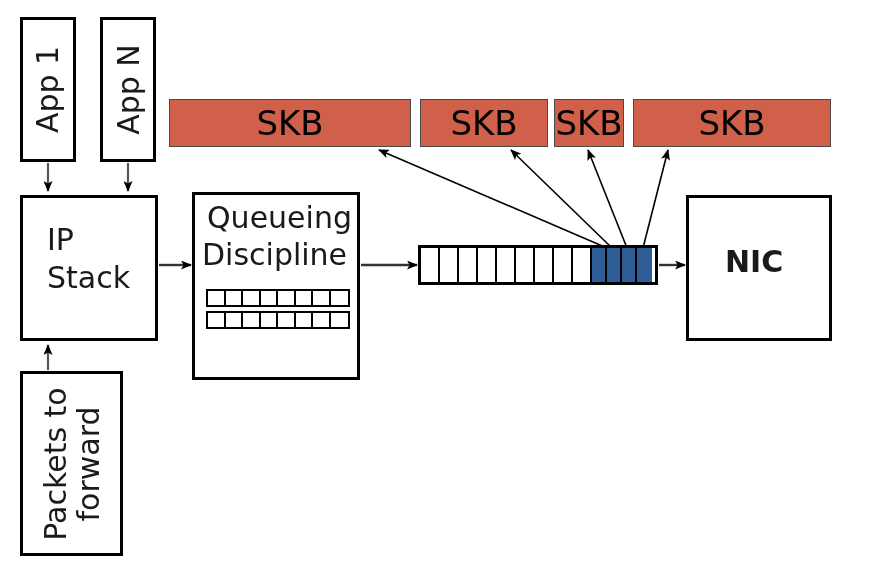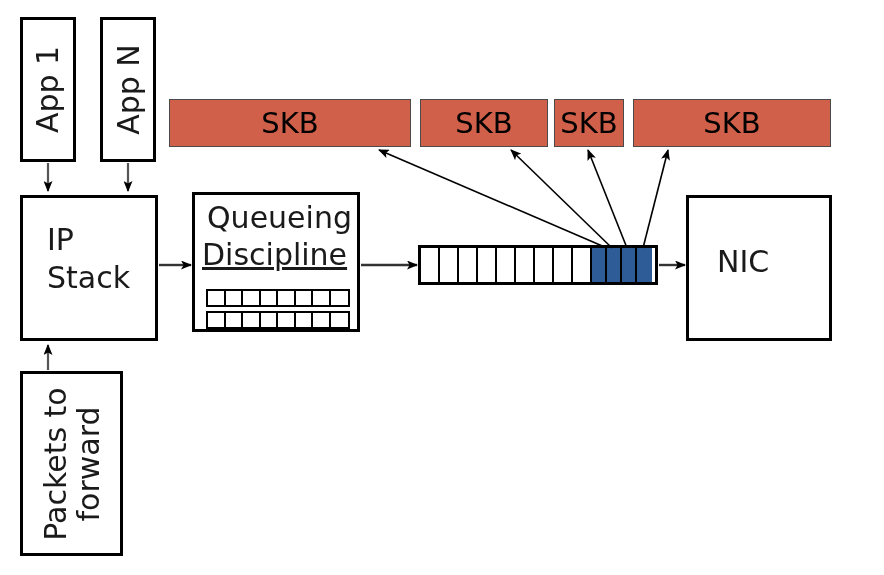--- a/index.html
+++ b/index.html
@@ -55,7 +55,7 @@
     display: flex;
     align-items: center;
     justify-content: center;
-    font-size: 29px;
+    font-size: 34px;
     color: #000000;
   }
   .qd-inner {

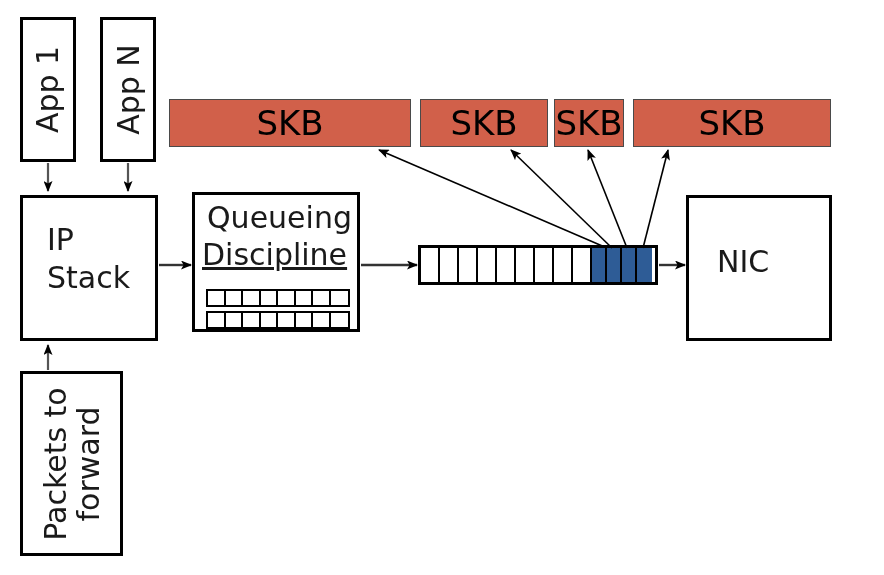--- a/index.html
+++ b/index.html
@@ -132,7 +132,7 @@
     <div class="boxlabel" style="position:absolute; left:24px; top:64px; font-size:30px;text-align:right;">Stack</div>
   </div>
 
-  <div class="box" style="left:192px; top:192px; width:168px; height:140px;">
+  <div class="box" style="left:192px; top:192px; width:168px; height:188px;">
     <div class="boxlabel" style="position:absolute; left:12px; top:7px; font-size:30px;">Queueing</div>
     <div class="boxlabel" style="position:absolute; left:7px; top:44px; font-size:30px;text-decoration:underline;">Discipline</div>
 

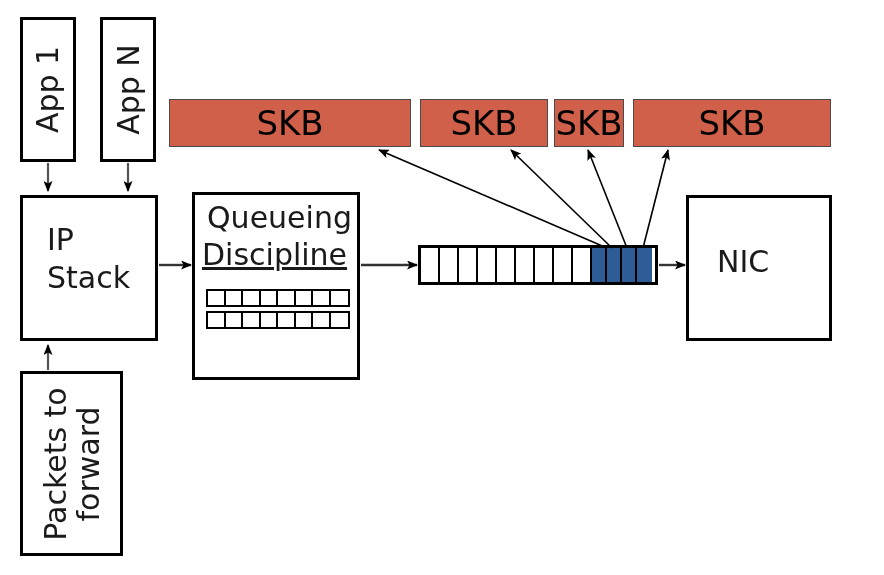--- a/index.html
+++ b/index.html
@@ -134,7 +134,7 @@
 
   <div class="box" style="left:192px; top:192px; width:168px; height:188px;">
     <div class="boxlabel" style="position:absolute; left:12px; top:7px; font-size:30px;">Queueing</div>
-    <div class="boxlabel" style="position:absolute; left:7px; top:44px; font-size:30px;text-decoration:underline;">Discipline</div>
+    <div class="boxlabel" style="position:absolute; left:7px; top:44px; font-size:30px;">Discipline</div>
 
     <div class="qd-inner" style="left:11px; top:94px; width:144px; height:18px;">
       <div class="qd-cell" style="width:18px;"></div>

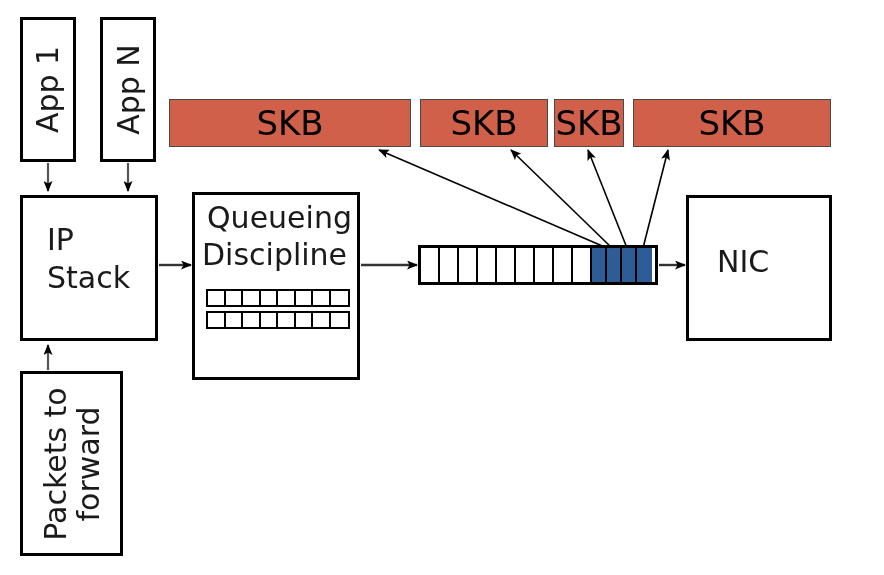--- a/index.html
+++ b/index.html
@@ -176,7 +176,7 @@
 
 
   <div class="box" style="left:686px; top:195px; width:146px; height:146px;">
-    <div class="boxlabel" style="position:absolute; left:28px; top:48px; font-size:30px;">NIC</div>
+    <div class="boxlabel" style="position:absolute; left:36px; top:48px; font-size:30px;font-weight:bold;">NIC</div>
   </div>
 
   <div class="vbox" style="left:20px; top:371px; width:103px; height:185px;">

